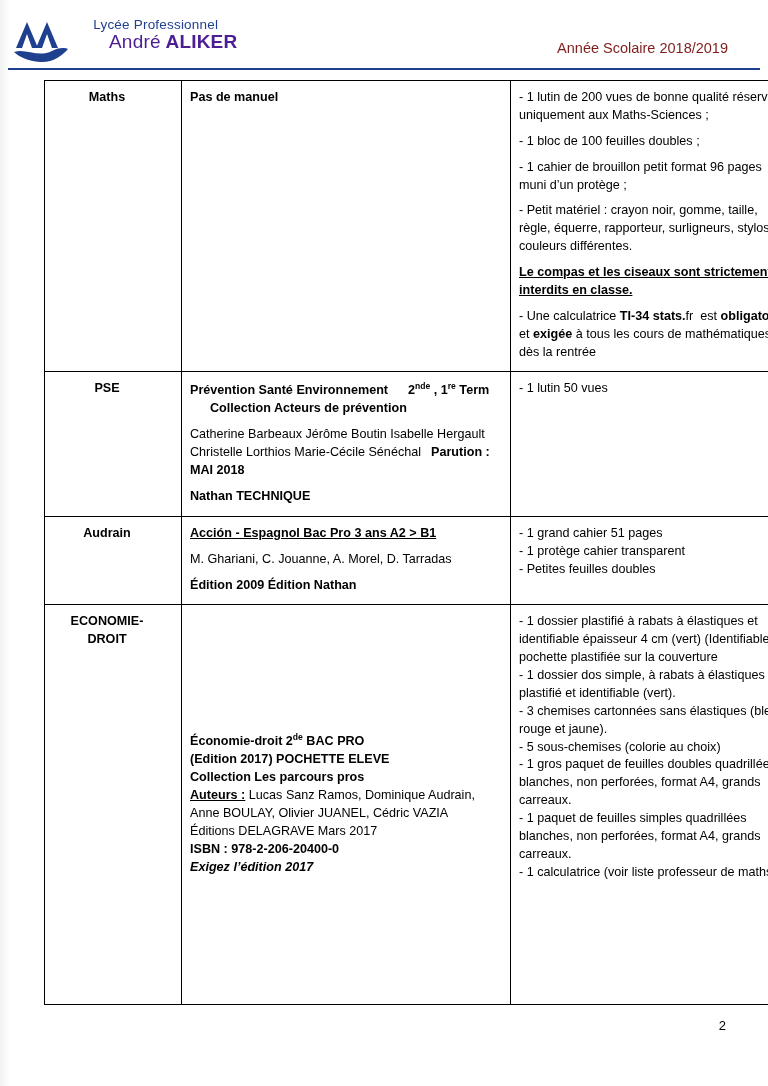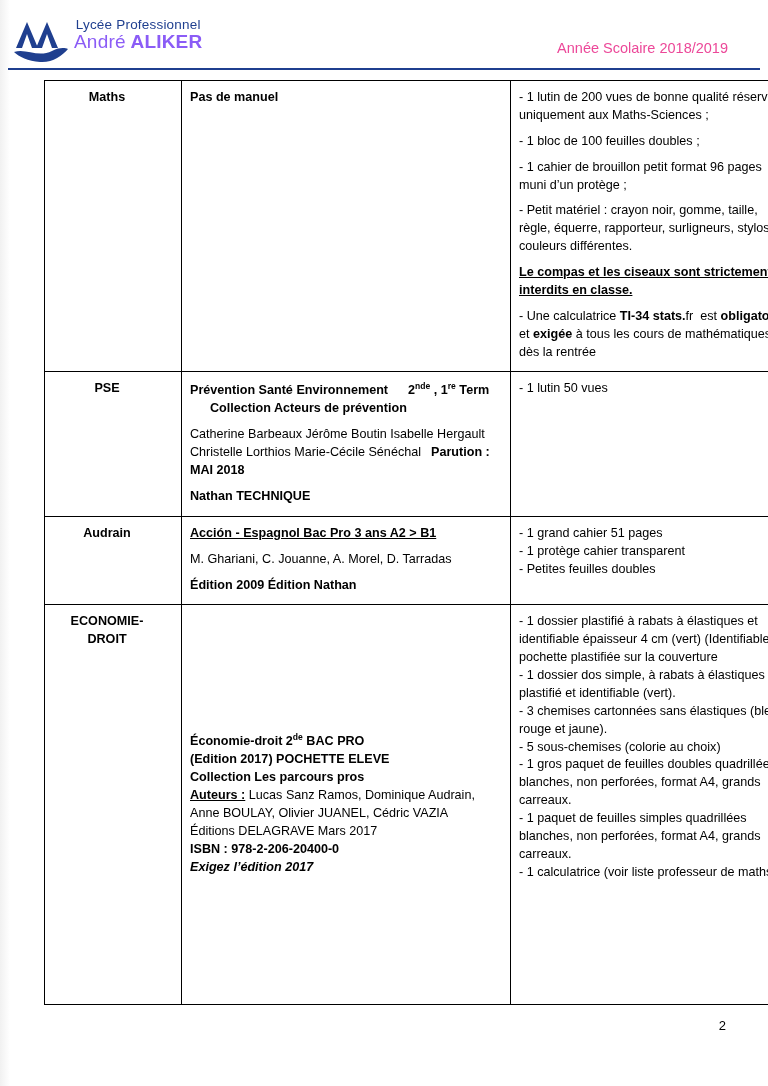--- a/index.html
+++ b/index.html
@@ -55,9 +55,10 @@
   }
   .logo-line2 {
     font-size: 19px;
-    color: #8b5cf6;
+    color: #4c1d95;
     font-weight: bold;
     letter-spacing: 0.2px;
+    margin-left: 35px;
   }
   .logo-line2 .thin { font-weight: normal; }
   .school-year {

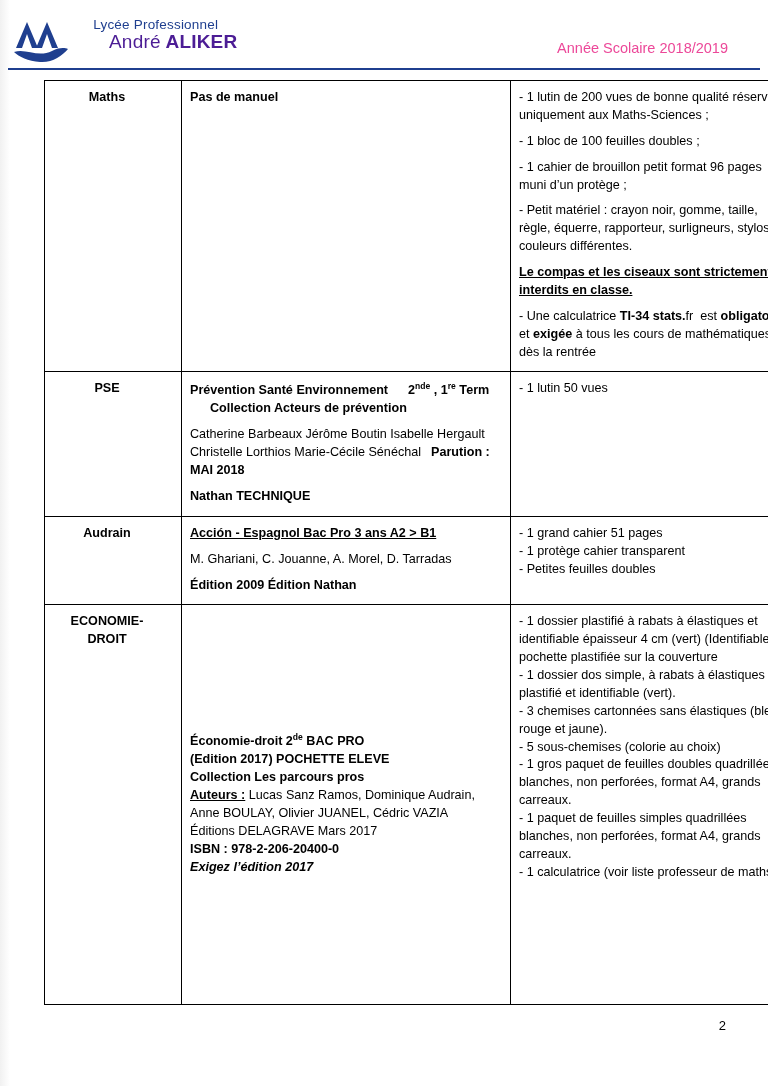--- a/index.html
+++ b/index.html
@@ -66,7 +66,7 @@
     right: 40px;
     top: 22px;
     font-size: 14.5px;
-    color: #ec4899;
+    color: #7f1d1d;
   }
   .header-rule {
     position: absolute;

